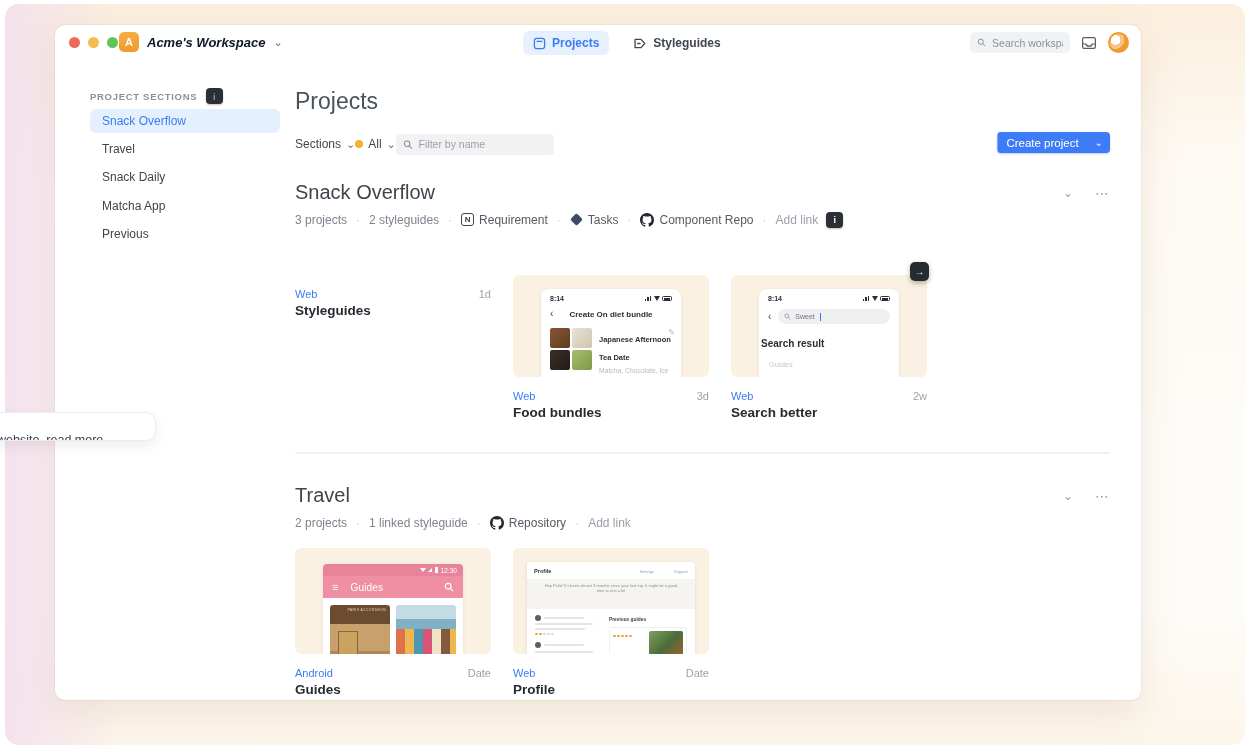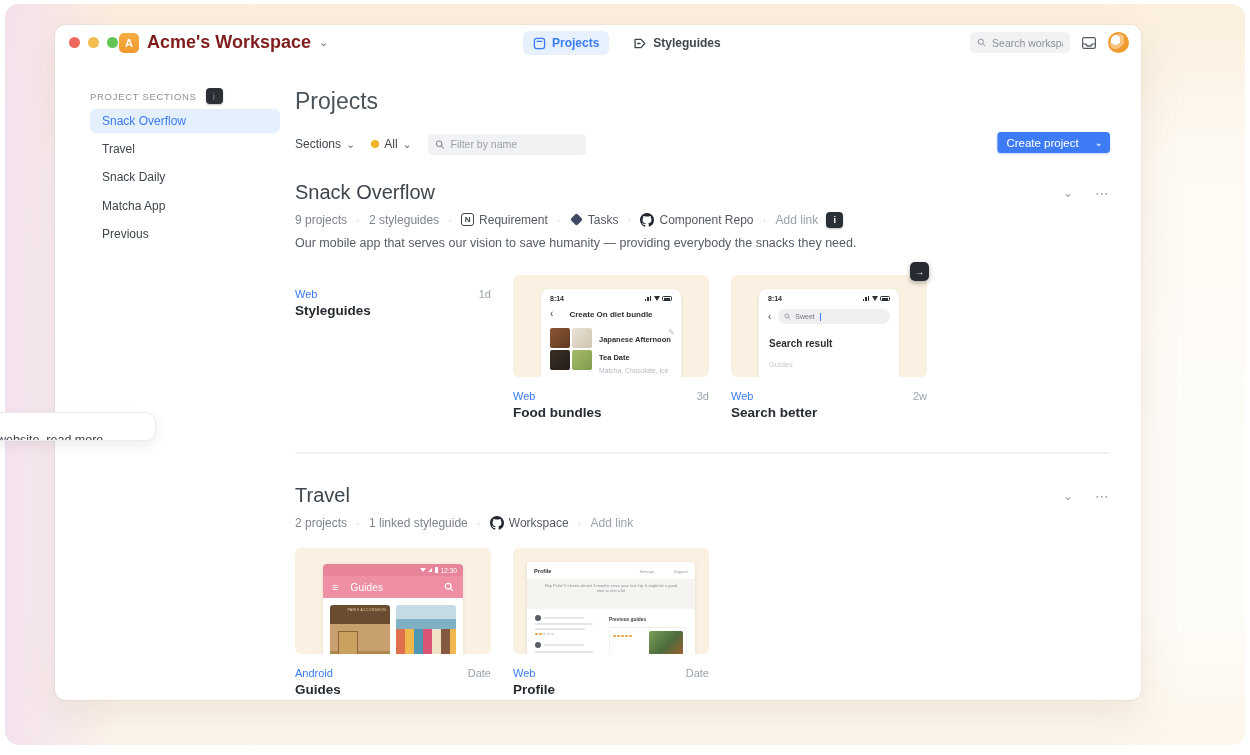--- a/index.html
+++ b/index.html
@@ -24,7 +24,7 @@
   .workspace { position:absolute; left:64px; top:7px; display:flex; align-items:center; gap:8px; cursor:default; }
   .ws-avatar { width:20px; height:20px; border-radius:5px; background:linear-gradient(180deg,#f6ae45,#f09a2e);
     color:#fff; font-size:11px; font-weight:700; display:flex; align-items:center; justify-content:center; }
-  .ws-name { font-size:18px; font-weight:700; color:#7f1d1d; }
+  .ws-name { font-size:13px; font-weight:700; color:#0f172a;font-style:italic; }
   .chev { font-size:11px; color:#6b7077; line-height:1; }
   .tabs { position:absolute; left:468px; top:6px; display:flex; align-items:center; gap:14px; }
   .tab { display:flex; align-items:center; gap:6px; font-size:12px; font-weight:600; color:#3f464e; padding:5px 10px; border-radius:6px; }

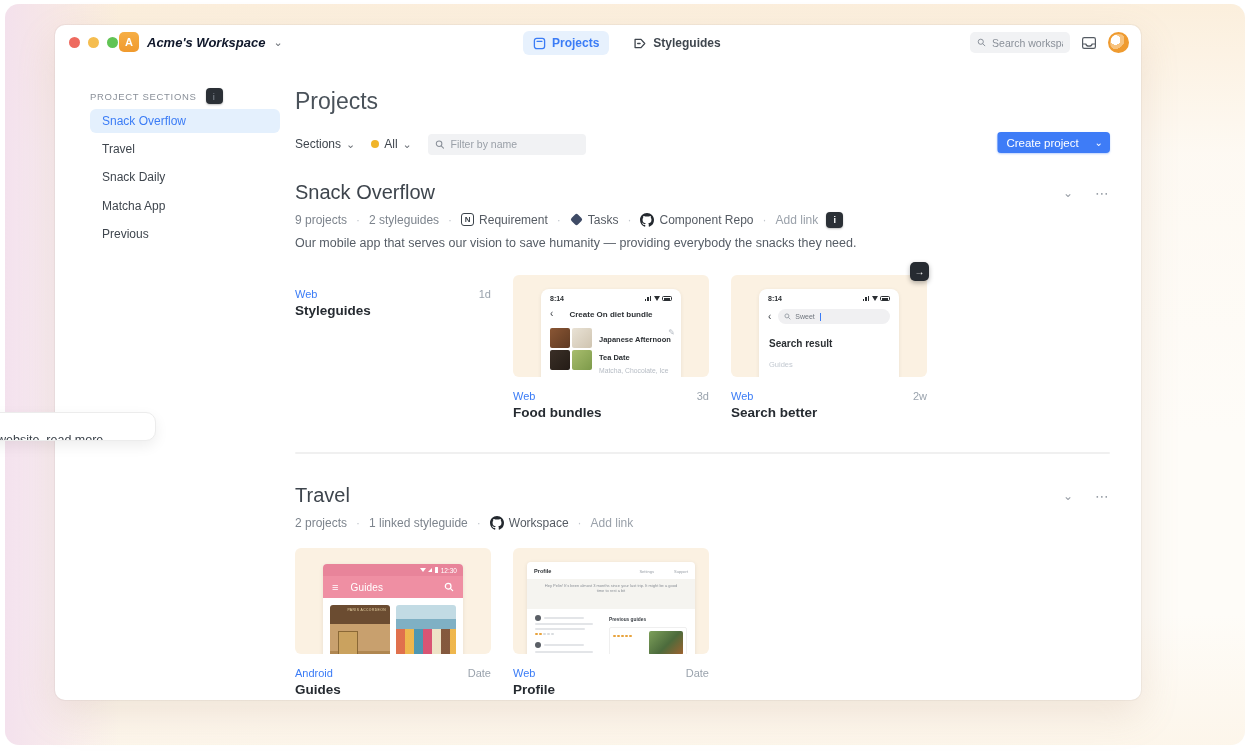--- a/index.html
+++ b/index.html
@@ -41,7 +41,7 @@
   
   .sidebar { position:absolute; left:35px; top:60px; width:190px; }
   .sb-heading { position:absolute; top:3px; left:0; display:flex; align-items:center; gap:9px; }
-  .sb-heading span { font-size:9.5px; font-weight:400; letter-spacing:.7px; color:#8a9099; }
+  .sb-heading span { font-size:9.5px; font-weight:700; letter-spacing:.7px; color:#8a9099; }
   .ibadge { width:17px; height:16px; border-radius:4px; background:#2b3036; color:#fff; font-size:9px; font-weight:700;
     display:inline-flex; align-items:center; justify-content:center; box-shadow:0 1px 2px rgba(0,0,0,.25); }
   .sb-item { position:absolute; left:0; width:190px; height:24px; line-height:24px; padding-left:12px;

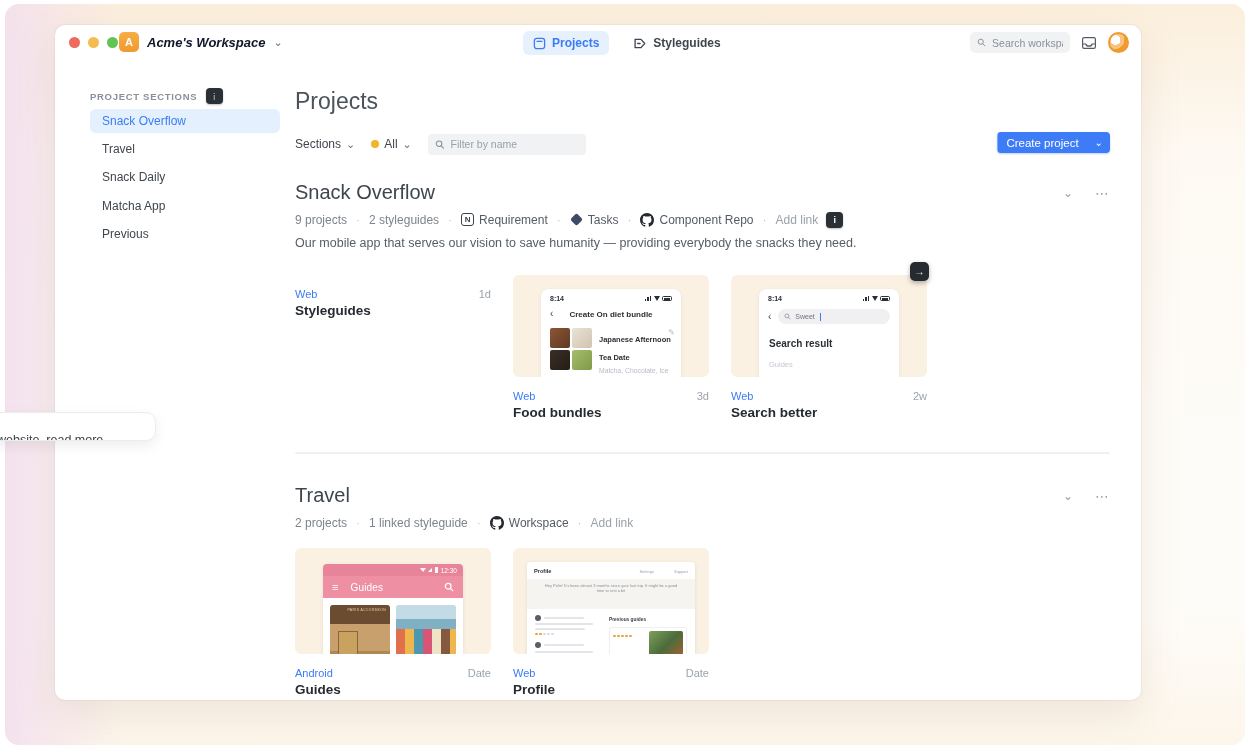--- a/index.html
+++ b/index.html
@@ -51,7 +51,7 @@
   
   .content { position:absolute; left:240px; top:0; width:815px; height:675px; }
   .page-title { position:absolute; top:63px; left:0; font-size:23px; font-weight:500; color:#4a525a; }
-  .filter-row { position:absolute; top:108px; left:0; display:flex; align-items:center; gap:16px; height:22px; }
+  .filter-row { position:absolute; top:108px; left:0; display:flex; align-items:center; height:22px; }
   .dd { display:flex; align-items:center; gap:5px; font-size:12px; color:#3f464e; }
   .dot-yellow { width:8px; height:8px; border-radius:50%; background:#f0b429; }
   .filter-input { display:flex; align-items:center; gap:6px; width:158px; height:21px; background:#f1f2f4; border-radius:4px; padding:0 7px; color:#8a9099; }

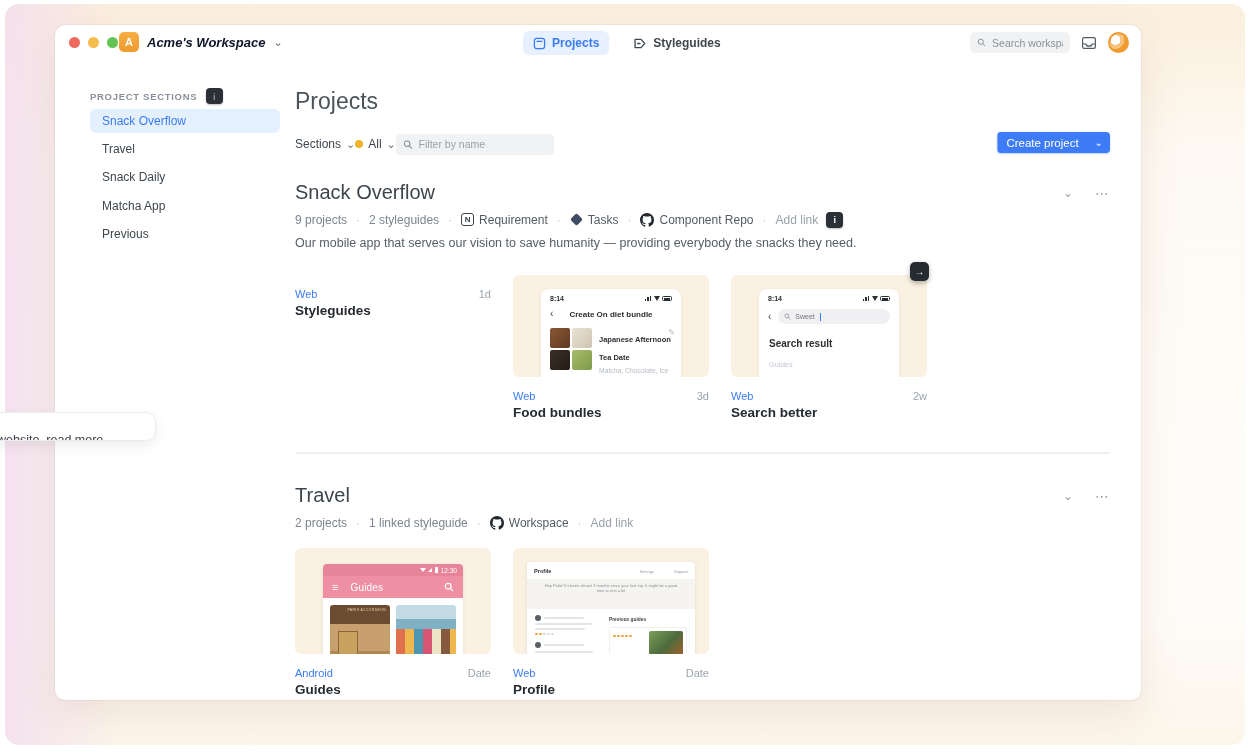--- a/index.html
+++ b/index.html
@@ -279,7 +279,7 @@
       </span>
     </div>
     <div class="meta-row" style="top:186px">
-      <span>9 projects</span>
+      <span>3 projects</span>
       <span class="dot">·</span>
       <span>2 styleguides</span>
       <span class="dot">·</span>

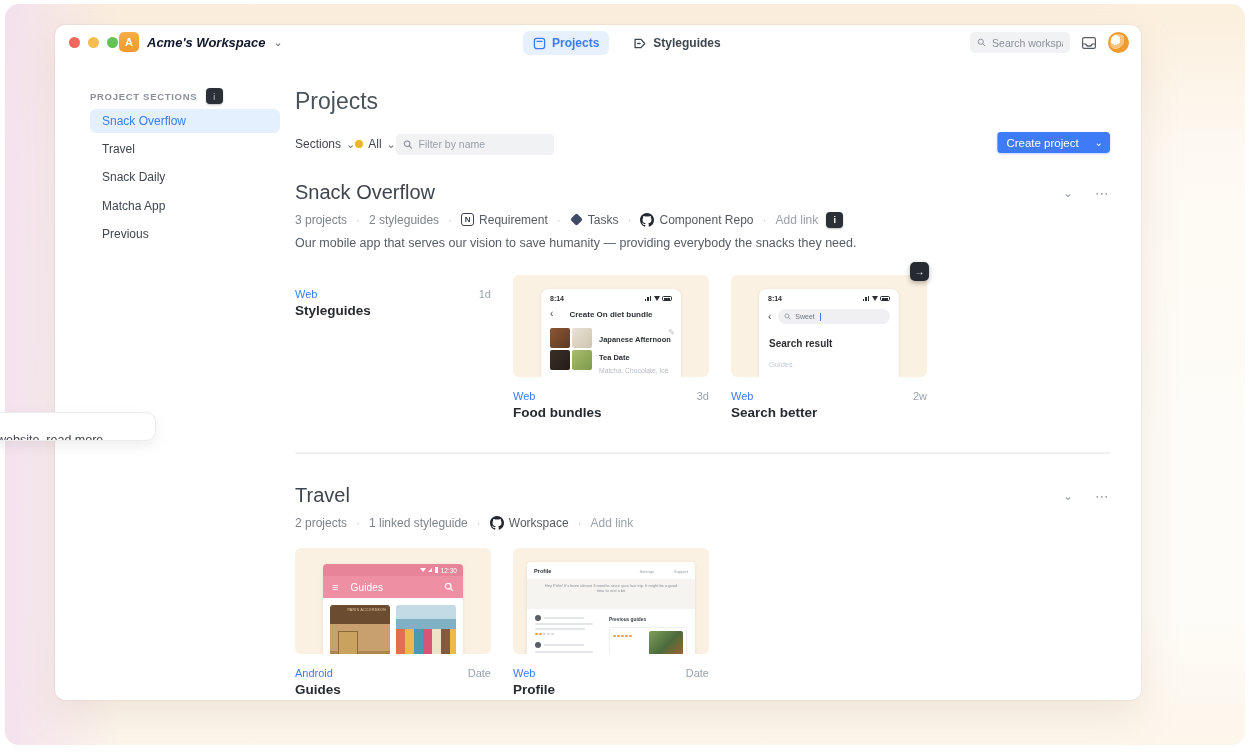--- a/index.html
+++ b/index.html
@@ -307,7 +307,6 @@
         <span class="ibadge">i</span>
       </span>
     </div>
-    <p class="sec-desc" style="top:211px">Our mobile app that serves our vision to save humanity — providing everybody the snacks they need.</p>
 
     <div class="cards" style="top:250px">
 

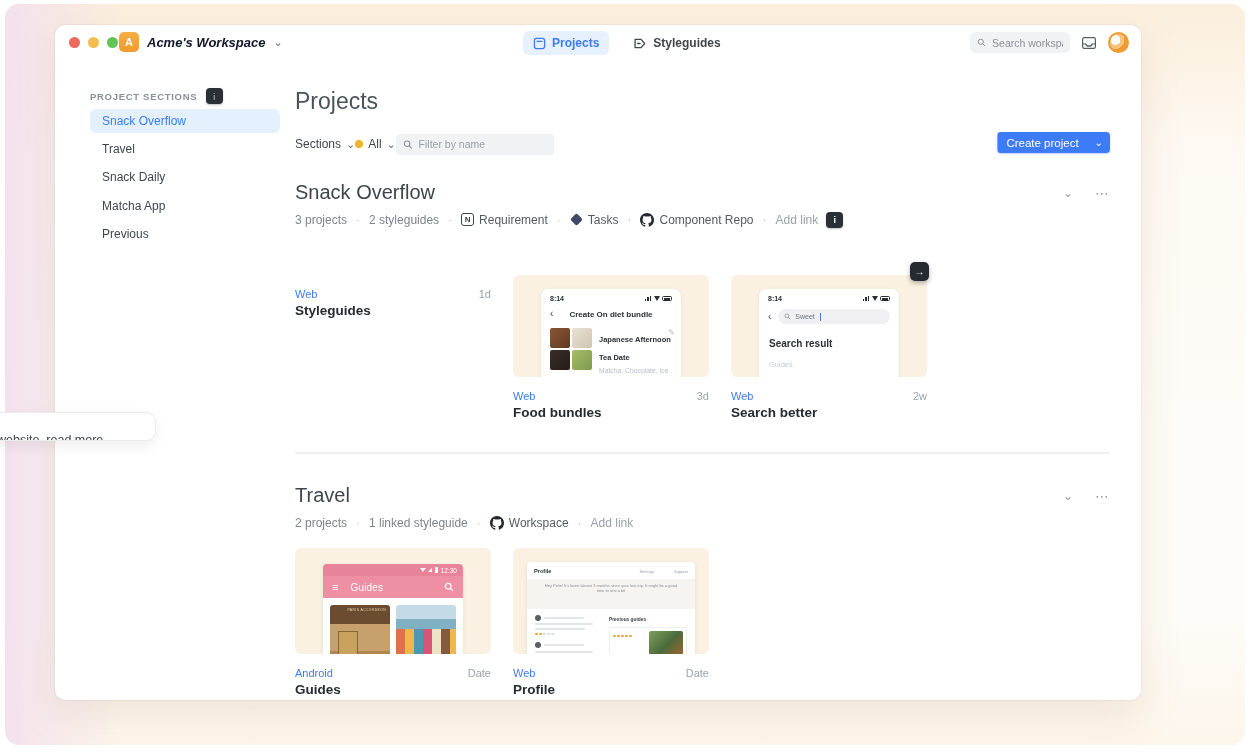--- a/index.html
+++ b/index.html
@@ -121,7 +121,7 @@
   .searchpill { flex:1; height:15px; margin-left:7px; background:#f0f0f2; border-radius:8px; display:flex; align-items:center; padding:0 6px; gap:4px; font-size:7px; color:#6f757d; }
   .searchpill .mag { color:#9aa0a8; display:flex; }
   .cursor { display:inline-block; width:1px; height:8px; background:#3b7cf6; margin-left:1px; }
-  .sr-heading { margin:14px 10px 0; font-size:10px; font-weight:700; color:#2b2f33; }
+  .sr-heading { margin:14px 2px 0; font-size:10px; font-weight:700; color:#2b2f33; }
   .sr-item { margin:11px 10px 0; font-size:7.5px; color:#c3c9d1; }
   .arrow-btn { position:absolute; right:-12px; top:-11px; width:19px; height:19px; border-radius:5px; background:#262b31;
     color:#fff; font-size:10px; display:flex; align-items:center; justify-content:center; box-shadow:0 2px 5px rgba(0,0,0,.3); z-index:5; }

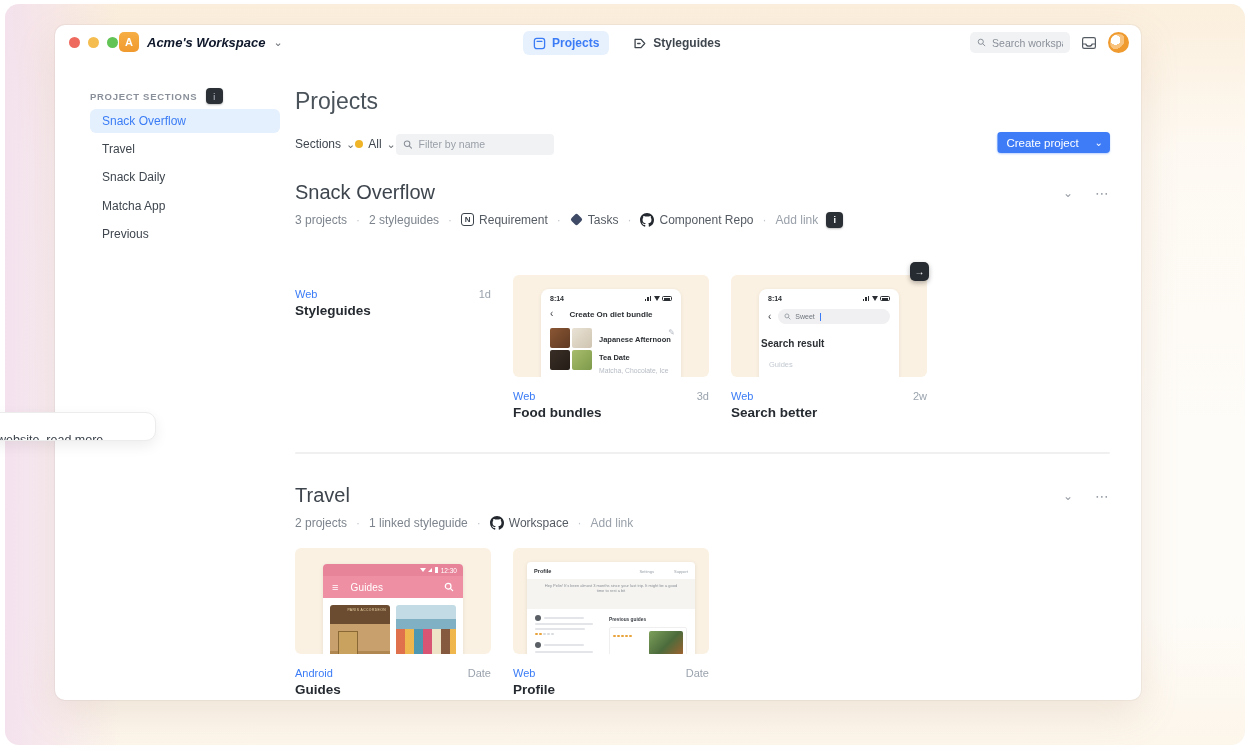--- a/index.html
+++ b/index.html
@@ -420,7 +420,7 @@
               <path fill="currentColor" d="M8 0C3.58 0 0 3.58 0 8c0 3.54 2.29 6.53 5.47 7.59.4.07.55-.17.55-.38 0-.19-.01-.82-.01-1.49-2.01.37-2.53-.49-2.69-.94-.09-.23-.48-.94-.82-1.13-.28-.15-.68-.52-.01-.53.63-.01 1.08.58 1.23.82.72 1.21 1.87.87 2.33.66.07-.52.28-.87.51-1.07-1.78-.2-3.64-.89-3.64-3.95 0-.87.31-1.59.82-2.15-.08-.2-.36-1.02.08-2.12 0 0 .67-.21 2.2.82.64-.18 1.32-.27 2-.27s1.36.09 2 .27c1.53-1.04 2.2-.82 2.2-.82.44 1.1.16 1.92.08 2.12.51.56.82 1.27.82 2.15 0 3.07-1.87 3.75-3.65 3.95.29.25.54.73.54 1.48 0 1.07-.01 1.93-.01 2.2 0 .21.15.46.55.38A8.01 8.01 0 0 0 16 8c0-4.42-3.58-8-8-8z"></path>
             </svg>
           </span>
-        <span>Workspace</span>
+        <span>Repository</span>
       </span>
       <span class="dot">·</span>
       <span class="addlink">

